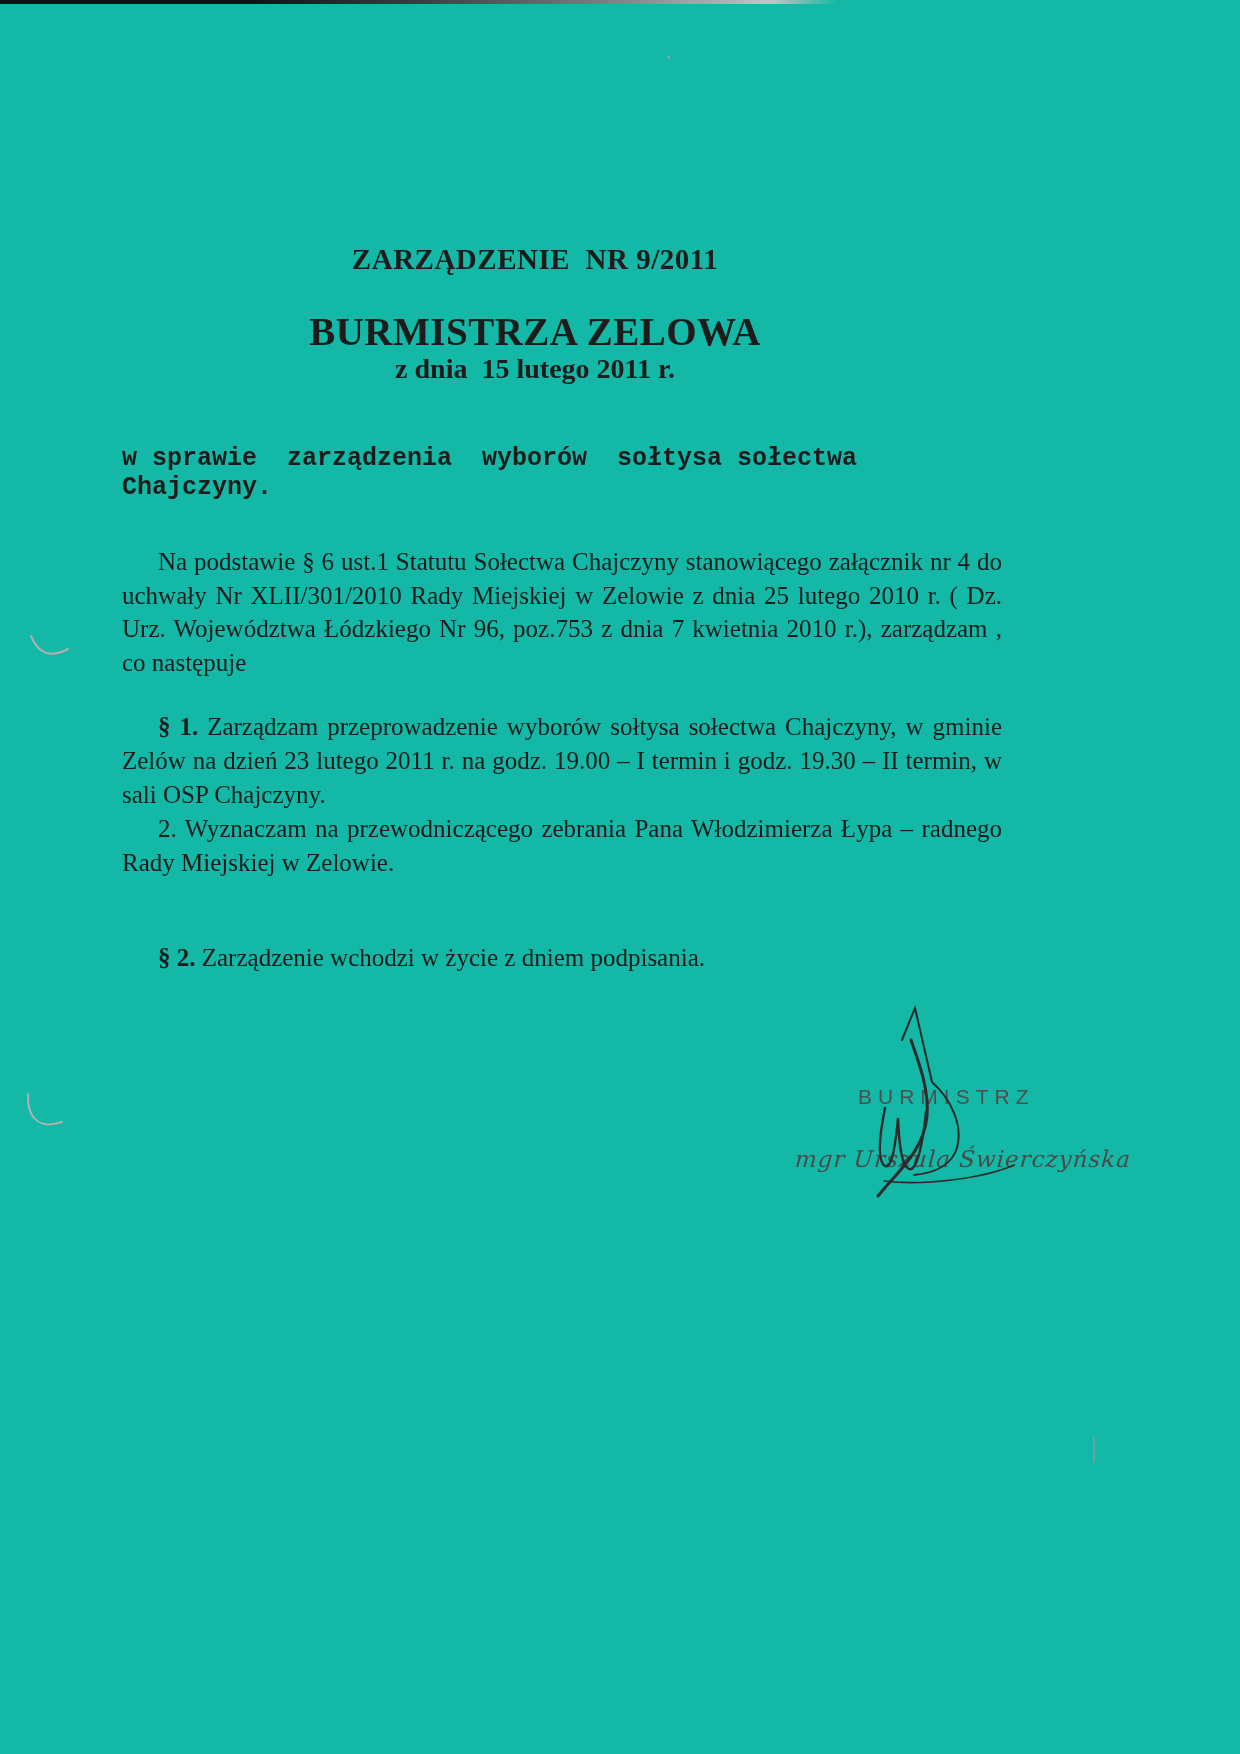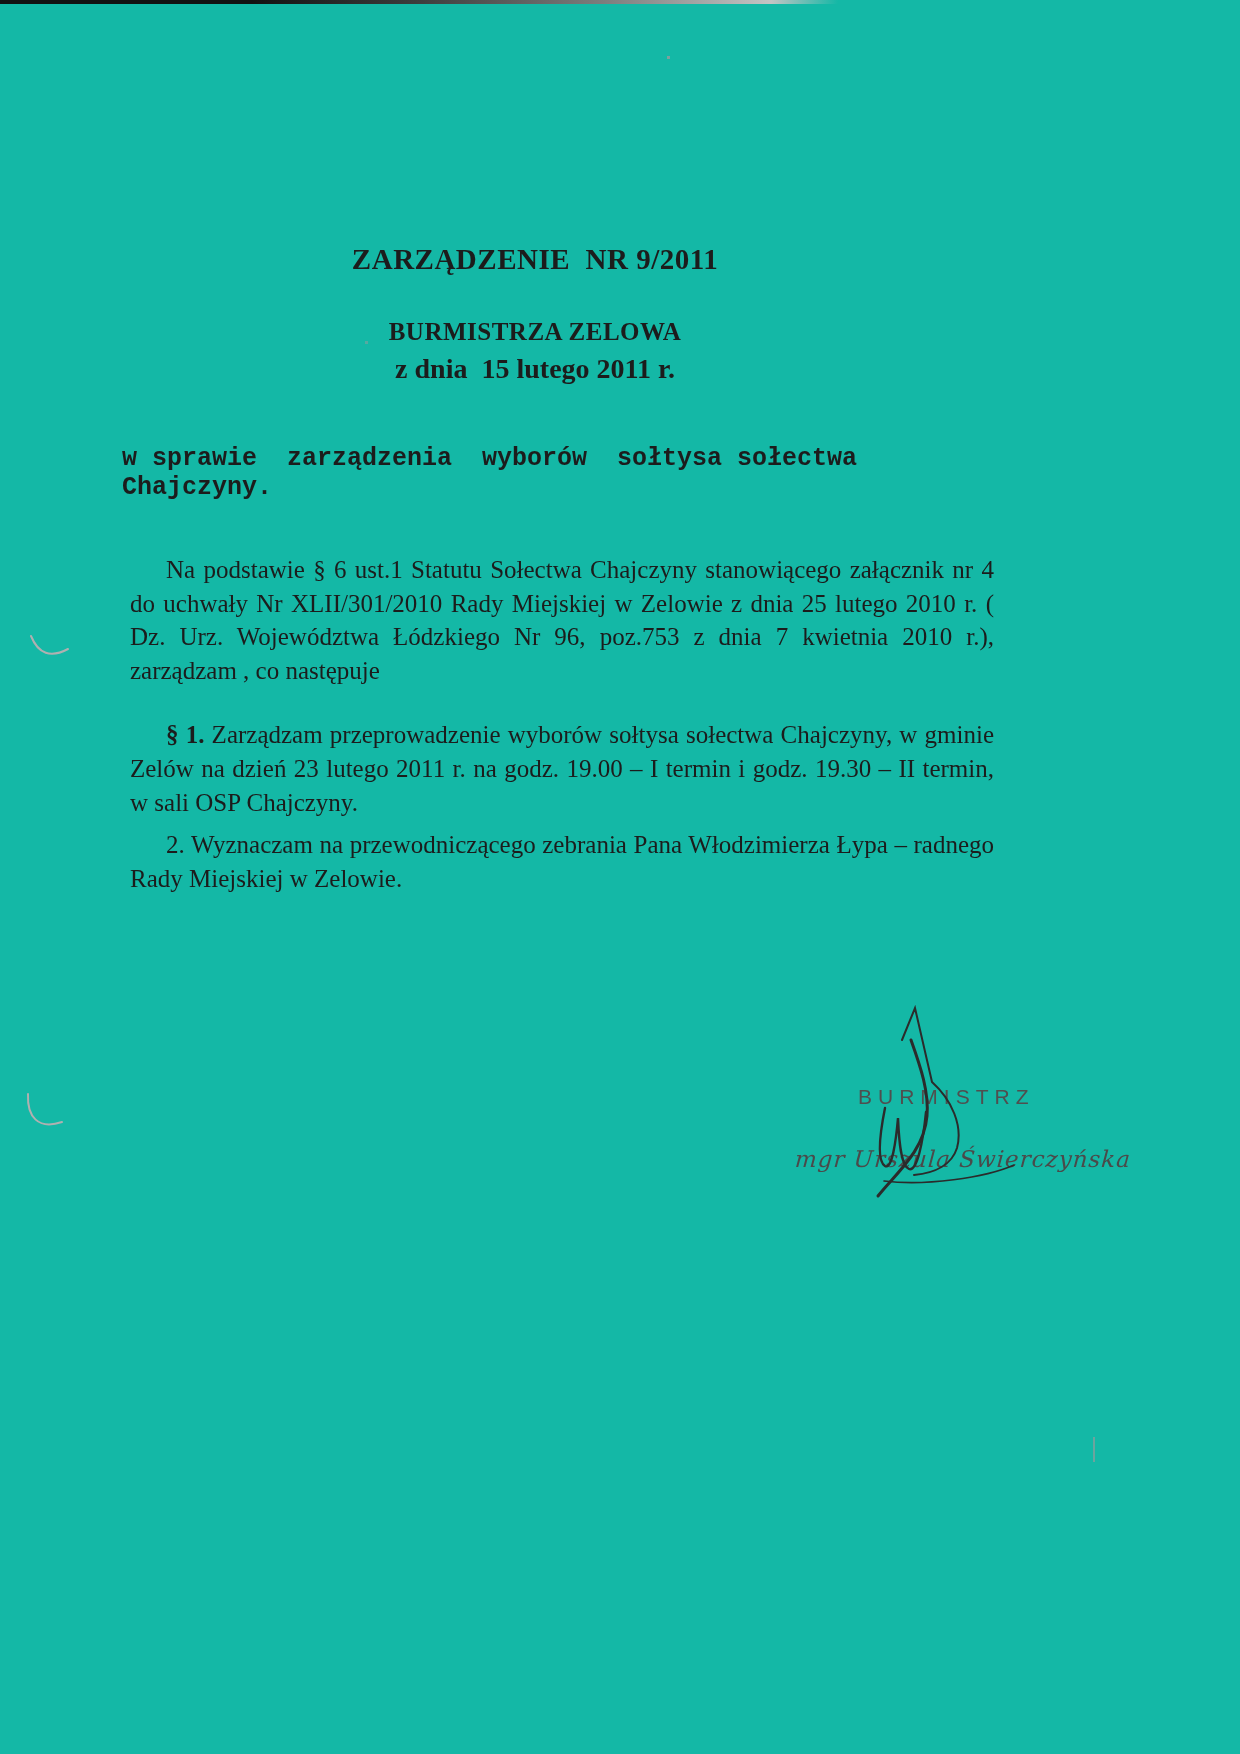--- a/index.html
+++ b/index.html
@@ -23,7 +23,7 @@
     text-align: center; font-weight: bold;
   }
   .doc-title   { font-size: 29px; line-height: 33px; letter-spacing: 0.5px; margin-bottom: 31px; white-space: pre-wrap; }
-  .doc-issuer  { font-size: 25px; line-height: 36px; letter-spacing: 0.5px; white-space: pre-wrap; margin-top: 38px; }
+  .doc-issuer  { font-size: 39px; line-height: 36px; letter-spacing: 0.5px; white-space: pre-wrap; margin-top: 38px; }
   .doc-date    { font-size: 28px; line-height: 37px; white-space: pre-wrap; }
   .subject {
     position: absolute; left: 122px; top: 444px; width: 900px;

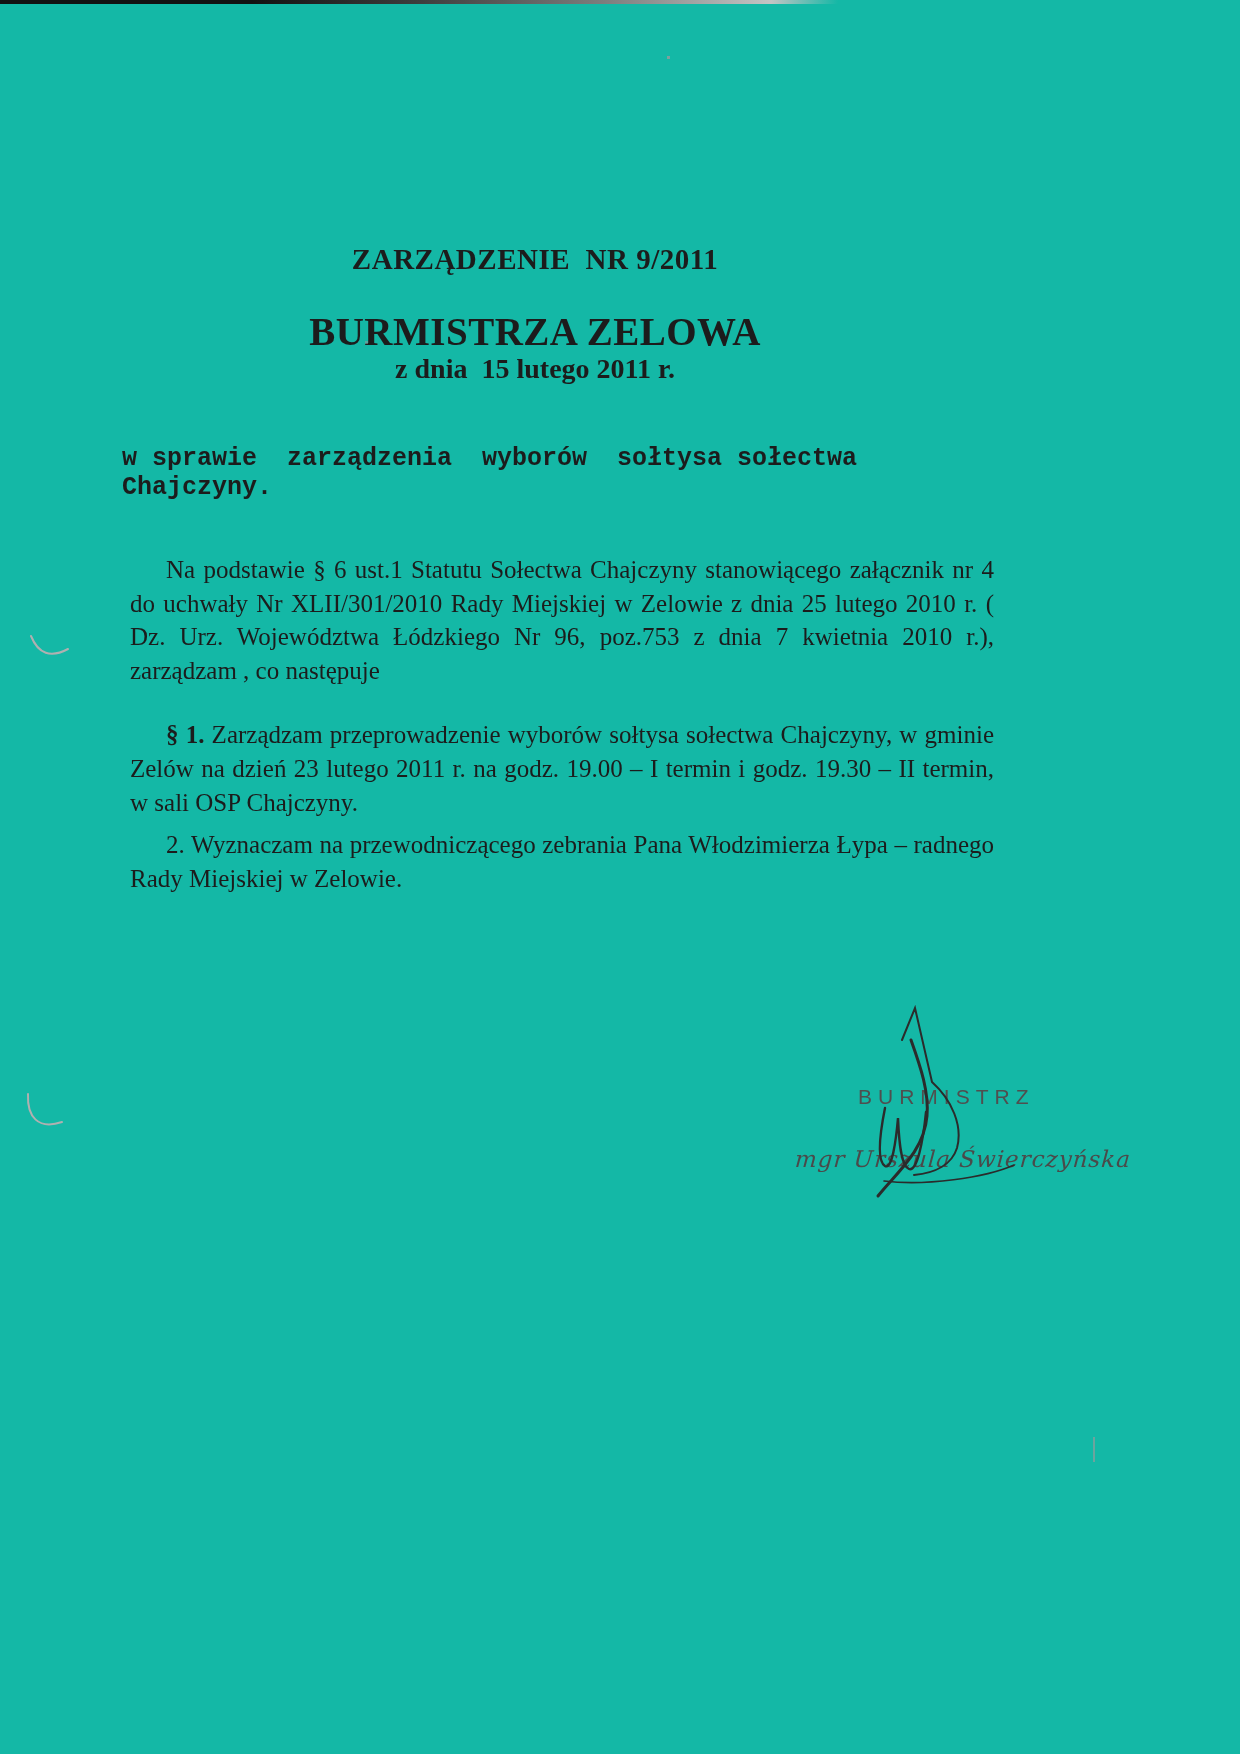--- a/index.html
+++ b/index.html
@@ -33,7 +33,7 @@
     position: absolute; left: 122px; width: 880px;
     font-size: 25px; line-height: 33.5px; text-align: justify;
   }
-  .bodytext p { margin: 8px; }
+  .bodytext p { margin: 0; }
   .preamble { top: 545px; text-indent: 36px; }
   .sec1-block { top: 710px; line-height: 34px; }
   .sec1-block p { text-indent: 36px; }

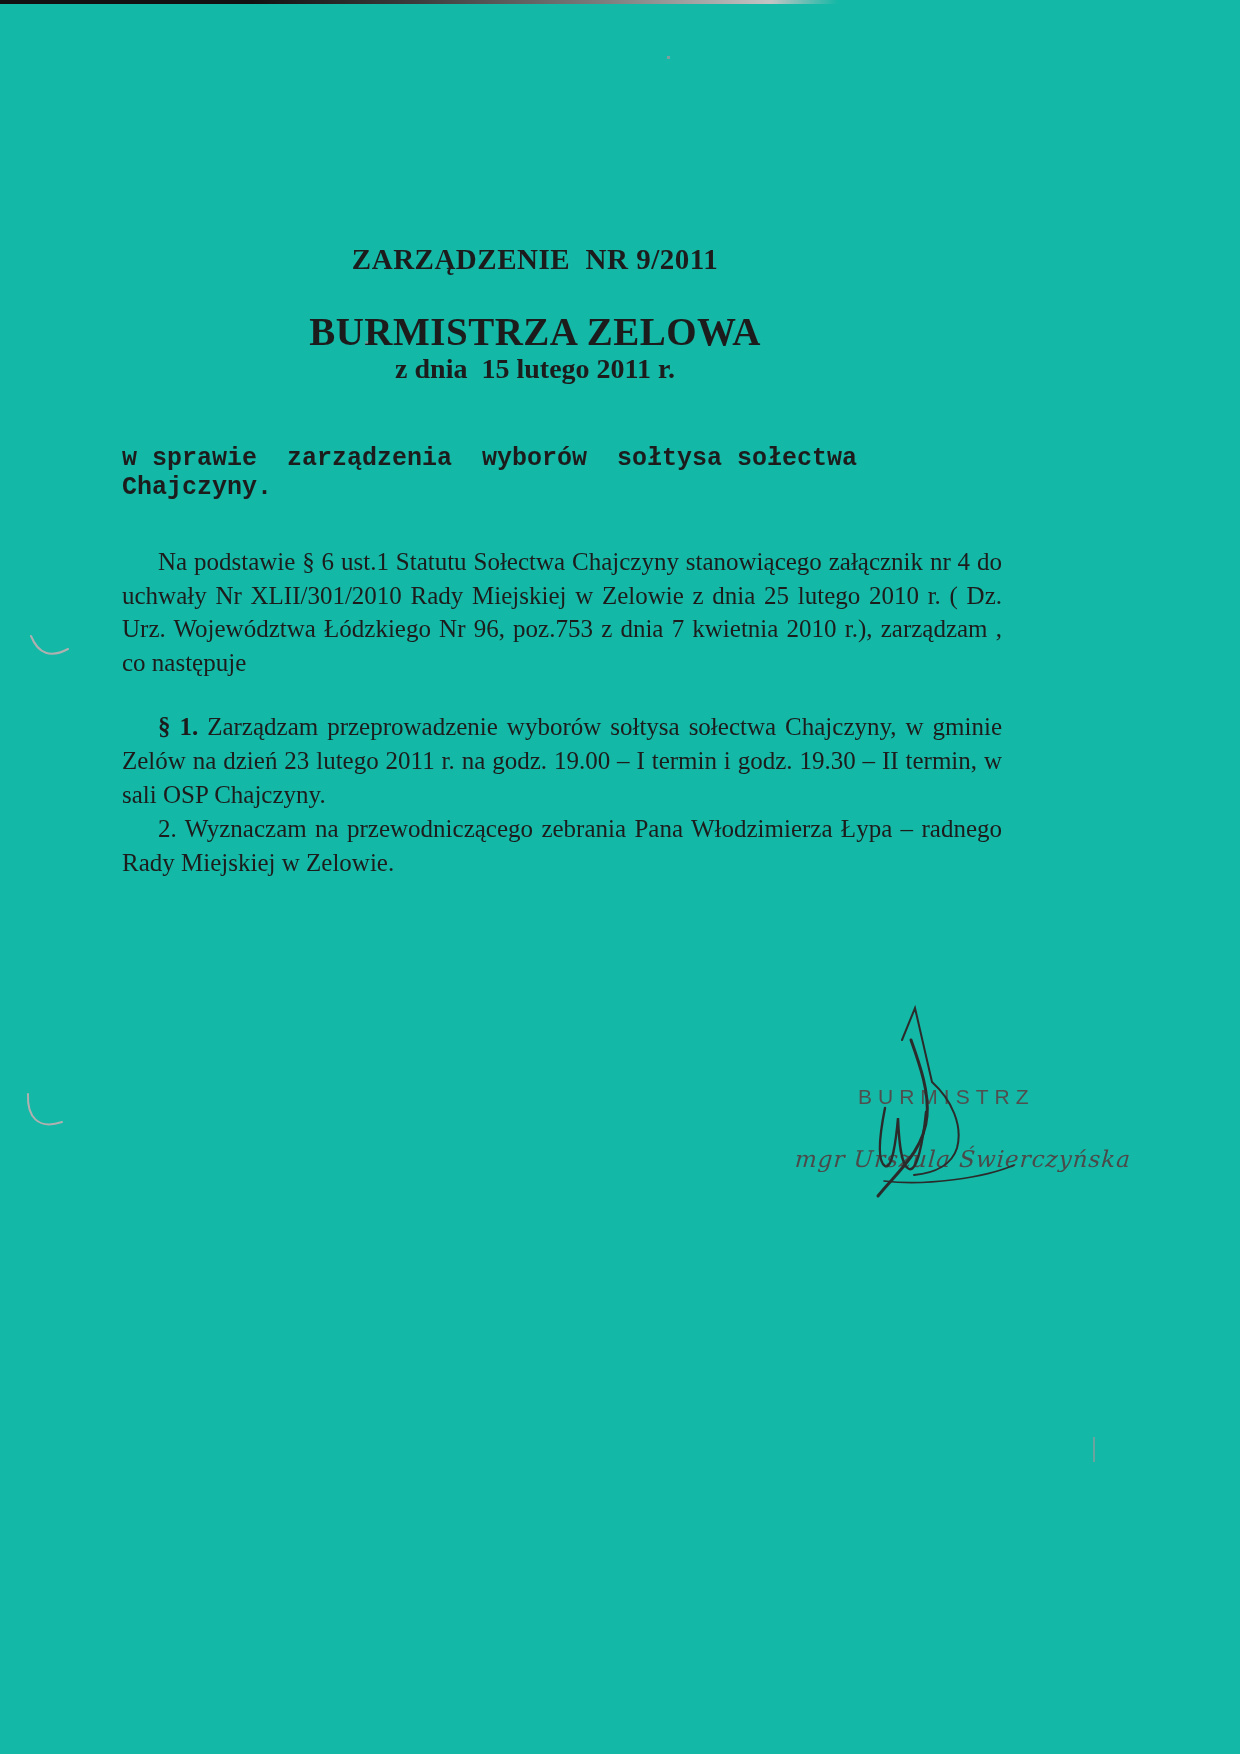--- a/index.html
+++ b/index.html
@@ -83,6 +83,9 @@
     <p>2. Wyznaczam na przewodniczącego zebrania Pana Włodzimierza Łypa – radnego Rady Miejskiej w Zelowie.</p>
   </div>
 
+  <div class="bodytext sec2">
+    <p><b>§ 2.</b><span> Zarządzenie wchodzi w życie z dniem podpisania.</span></p>
+  </div>
 
   <div class="sig-role">BURMISTRZ</div>
   <div class="sig-name">mgr Urszula Świerczyńska</div>

